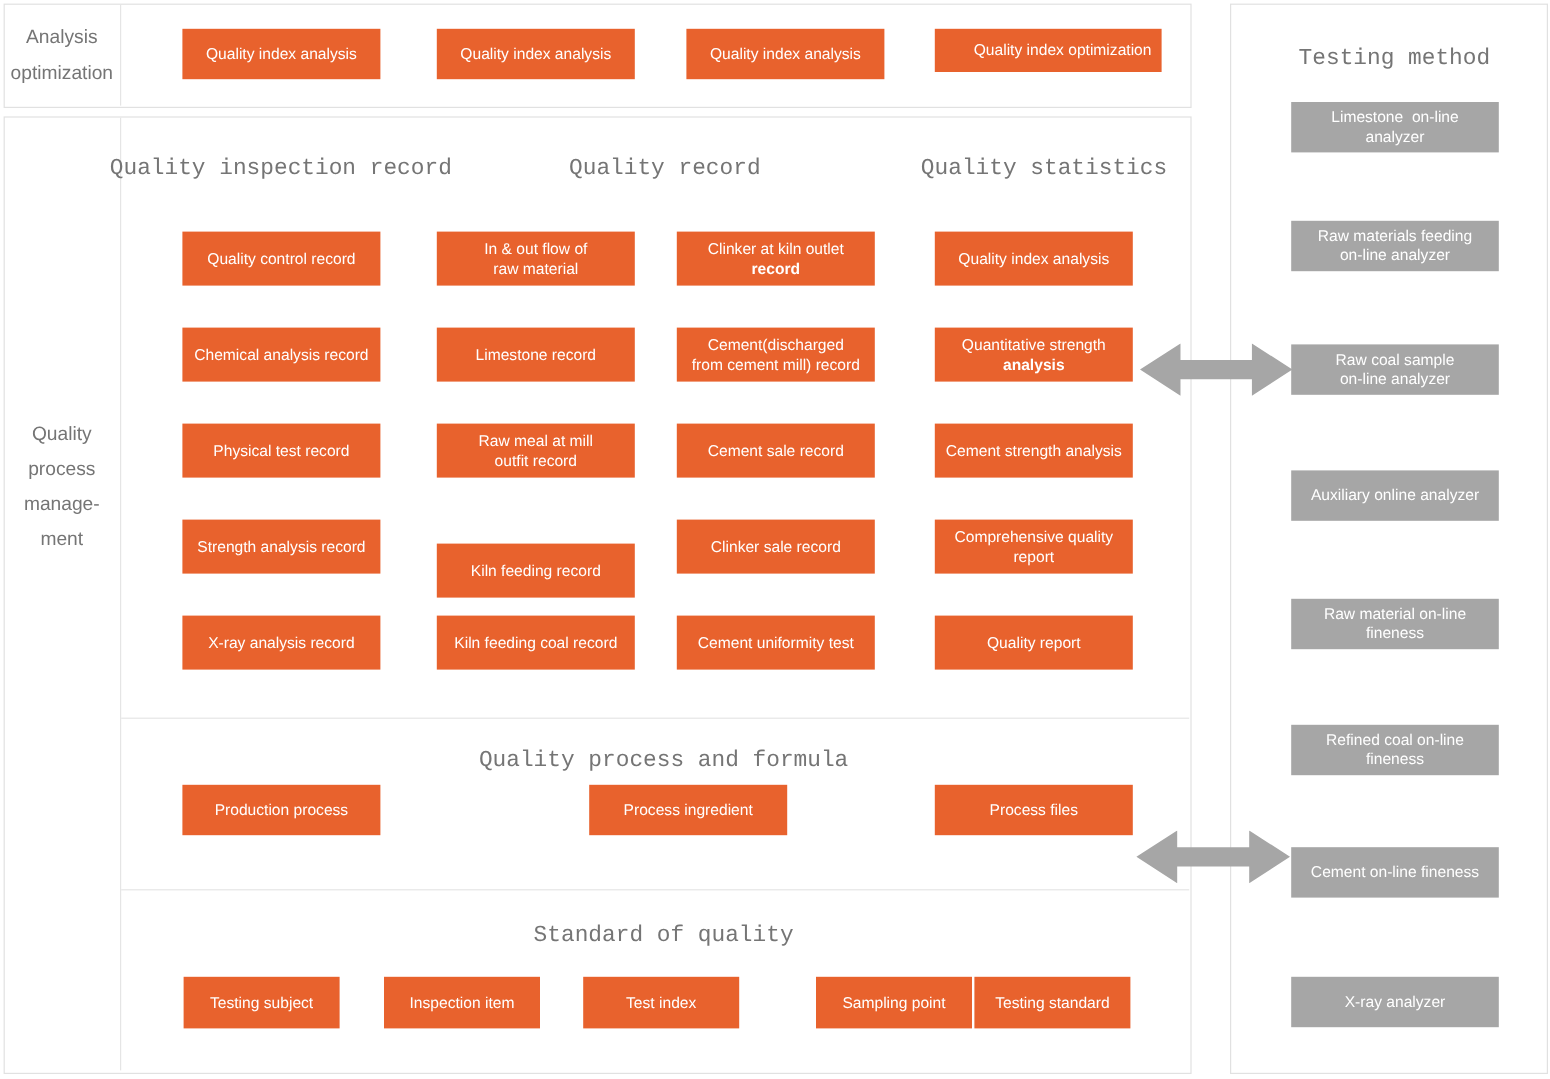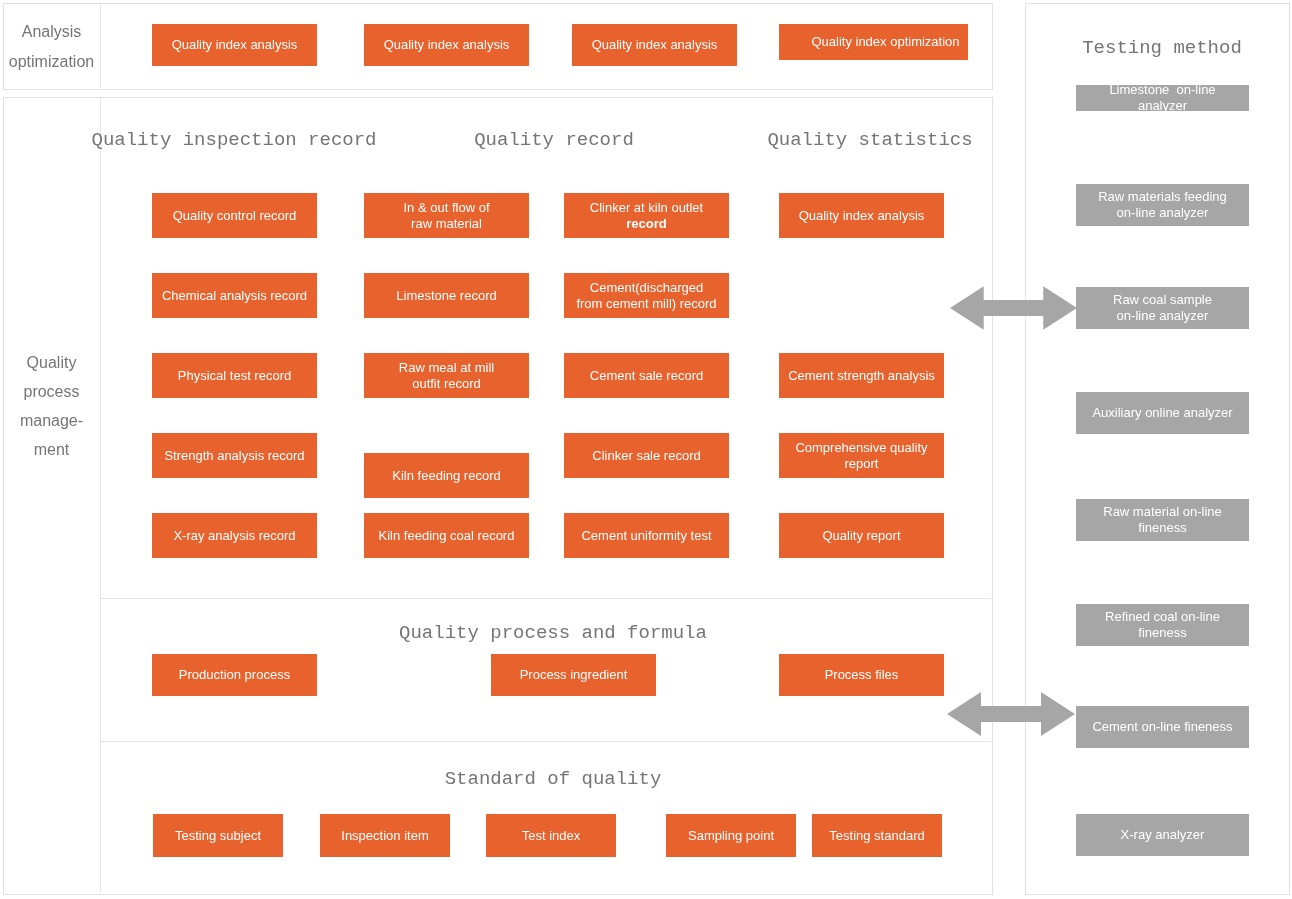--- a/index.html
+++ b/index.html
@@ -162,7 +162,7 @@
     <div class="btn orange" style="left: 812px; top: 814px; width: 130px; height: 43px;">
       <div>Testing standard</div>
     </div>
-    <div class="btn gray" style="left: 1076px; top: 85px; width: 173px; height: 26px;">
+    <div class="btn gray" style="left: 1076px; top: 85px; width: 173px; height: 42px;">
       <div>Limestone  on-line</div>
       <div>analyzer</div>
     </div>

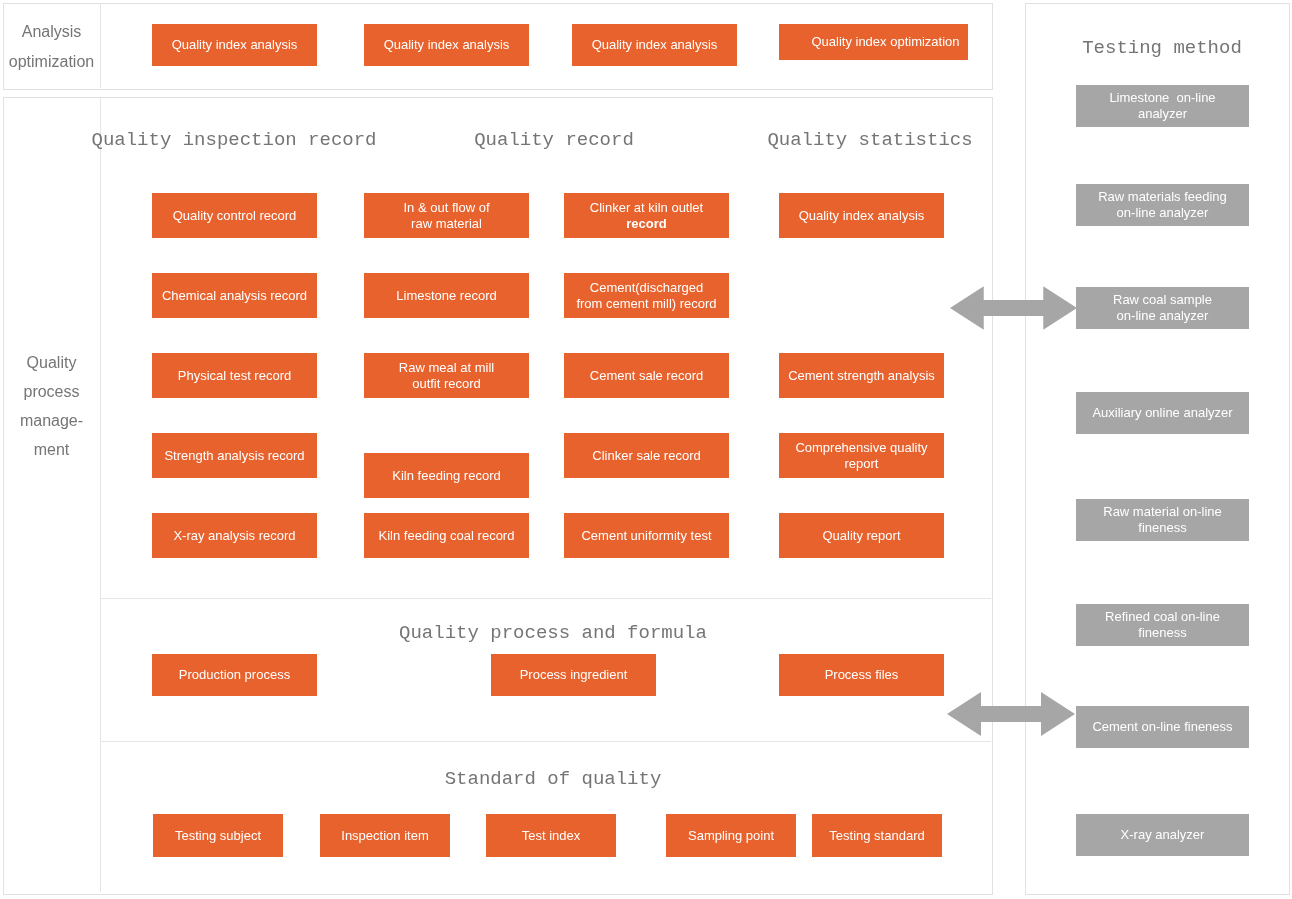--- a/index.html
+++ b/index.html
@@ -100,6 +100,10 @@
       <div>Cement(discharged</div>
       <div>from cement mill) record</div>
     </div>
+    <div class="btn orange" style="left: 779px; top: 273px; width: 165px; height: 45px;">
+      <div>Quantitative strength</div>
+      <div style="font-weight: bold;">analysis</div>
+    </div>
     <div class="btn orange" style="left: 152px; top: 353px; width: 165px; height: 45px;">
       <div>Physical test record</div>
     </div>

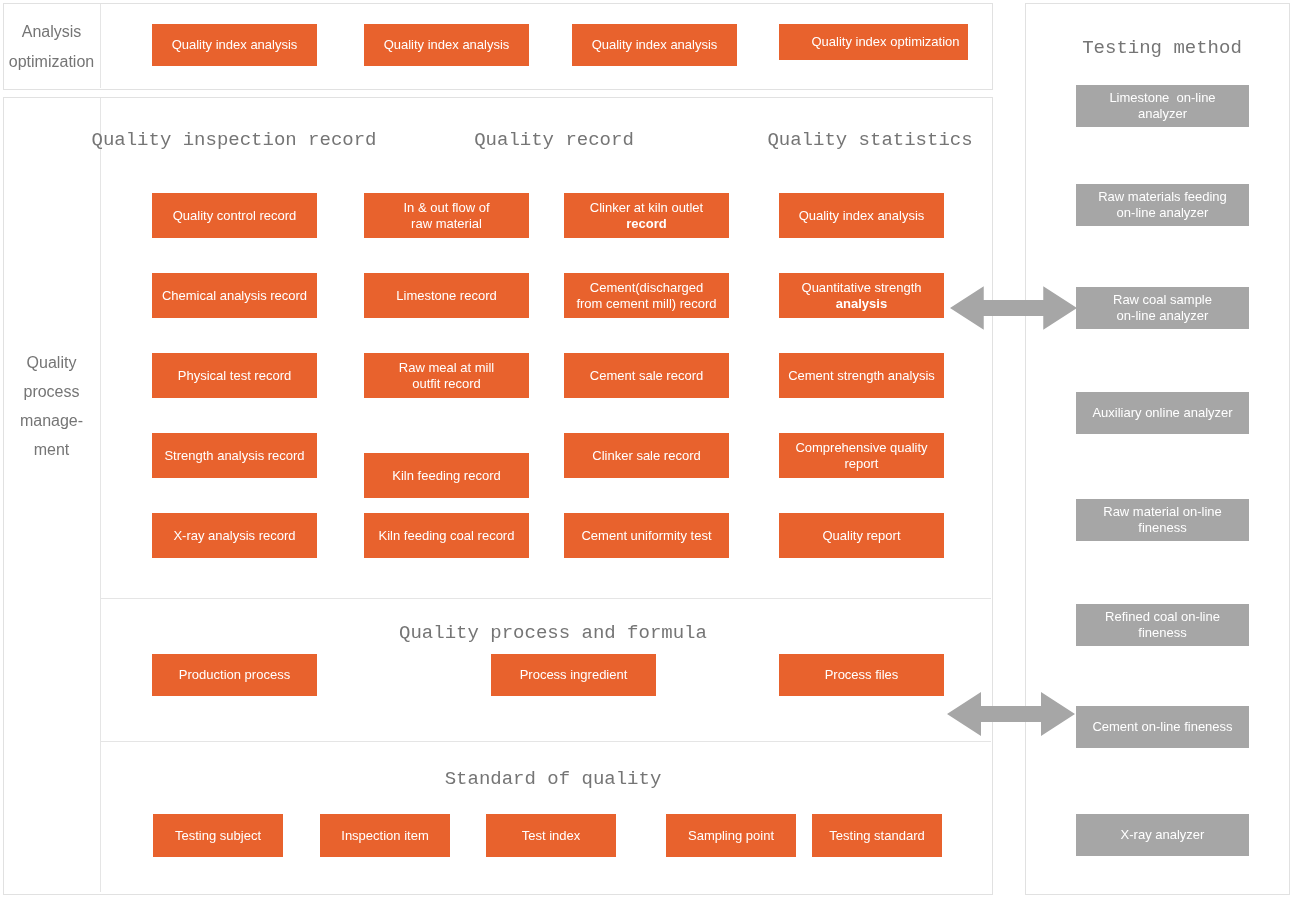--- a/index.html
+++ b/index.html
@@ -160,7 +160,7 @@
     <div class="btn orange" style="left: 486px; top: 814px; width: 130px; height: 43px;">
       <div>Test index</div>
     </div>
-    <div class="btn orange" style="left: 666px; top: 814px; width: 130px; height: 43px;">
+    <div class="btn orange" style="left: 680px; top: 814px; width: 130px; height: 43px;">
       <div>Sampling point</div>
     </div>
     <div class="btn orange" style="left: 812px; top: 814px; width: 130px; height: 43px;">

